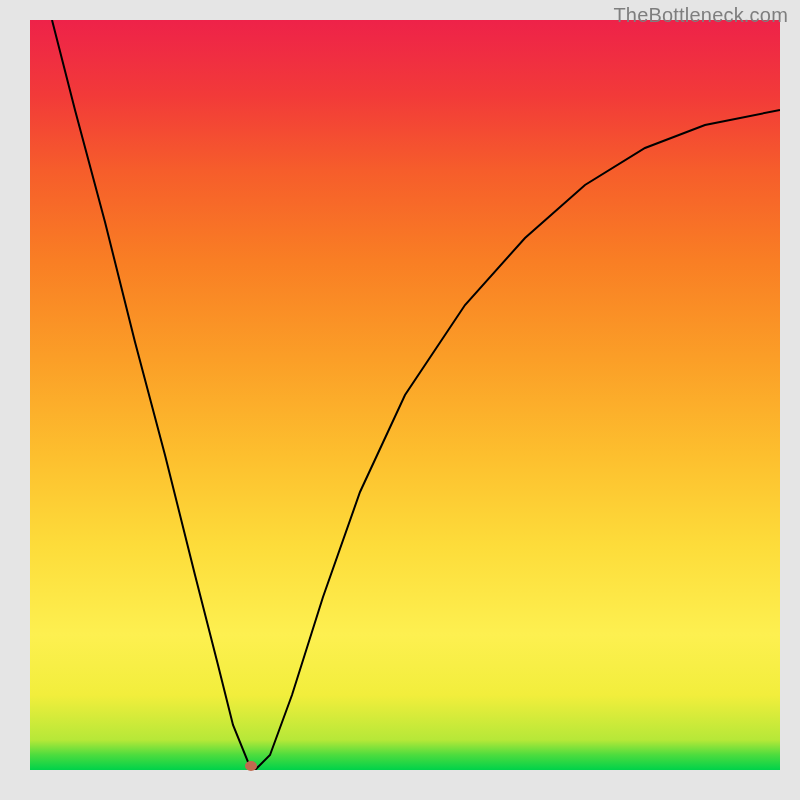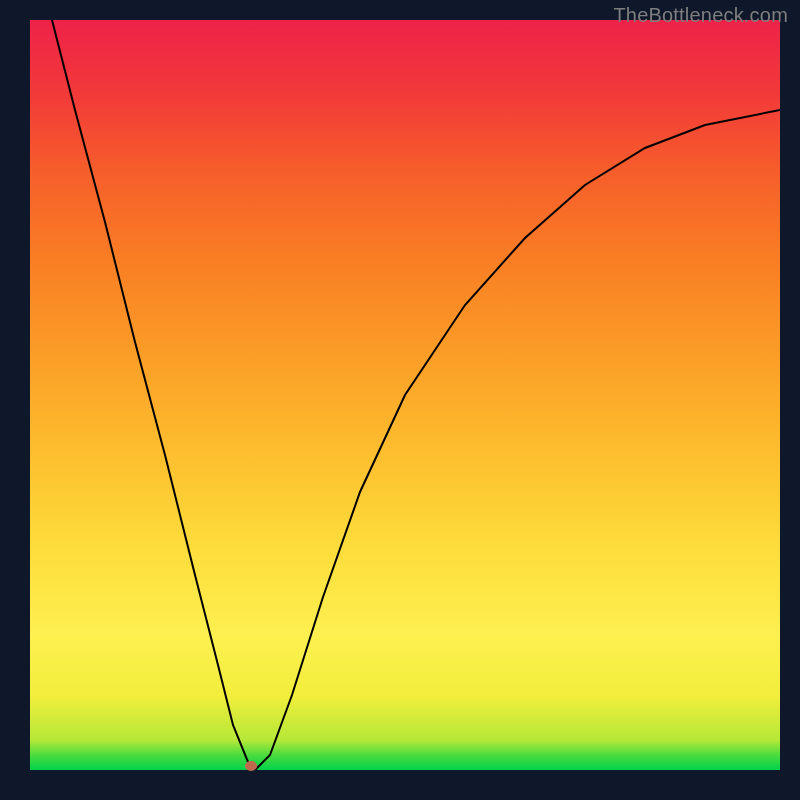--- a/index.html
+++ b/index.html
@@ -15,7 +15,7 @@
     position: relative;
     width: 800px;
     height: 800px;
-    background: #0f172a;
+    background: #e5e5e5;
   }
   .plot-area {
     position: absolute;

